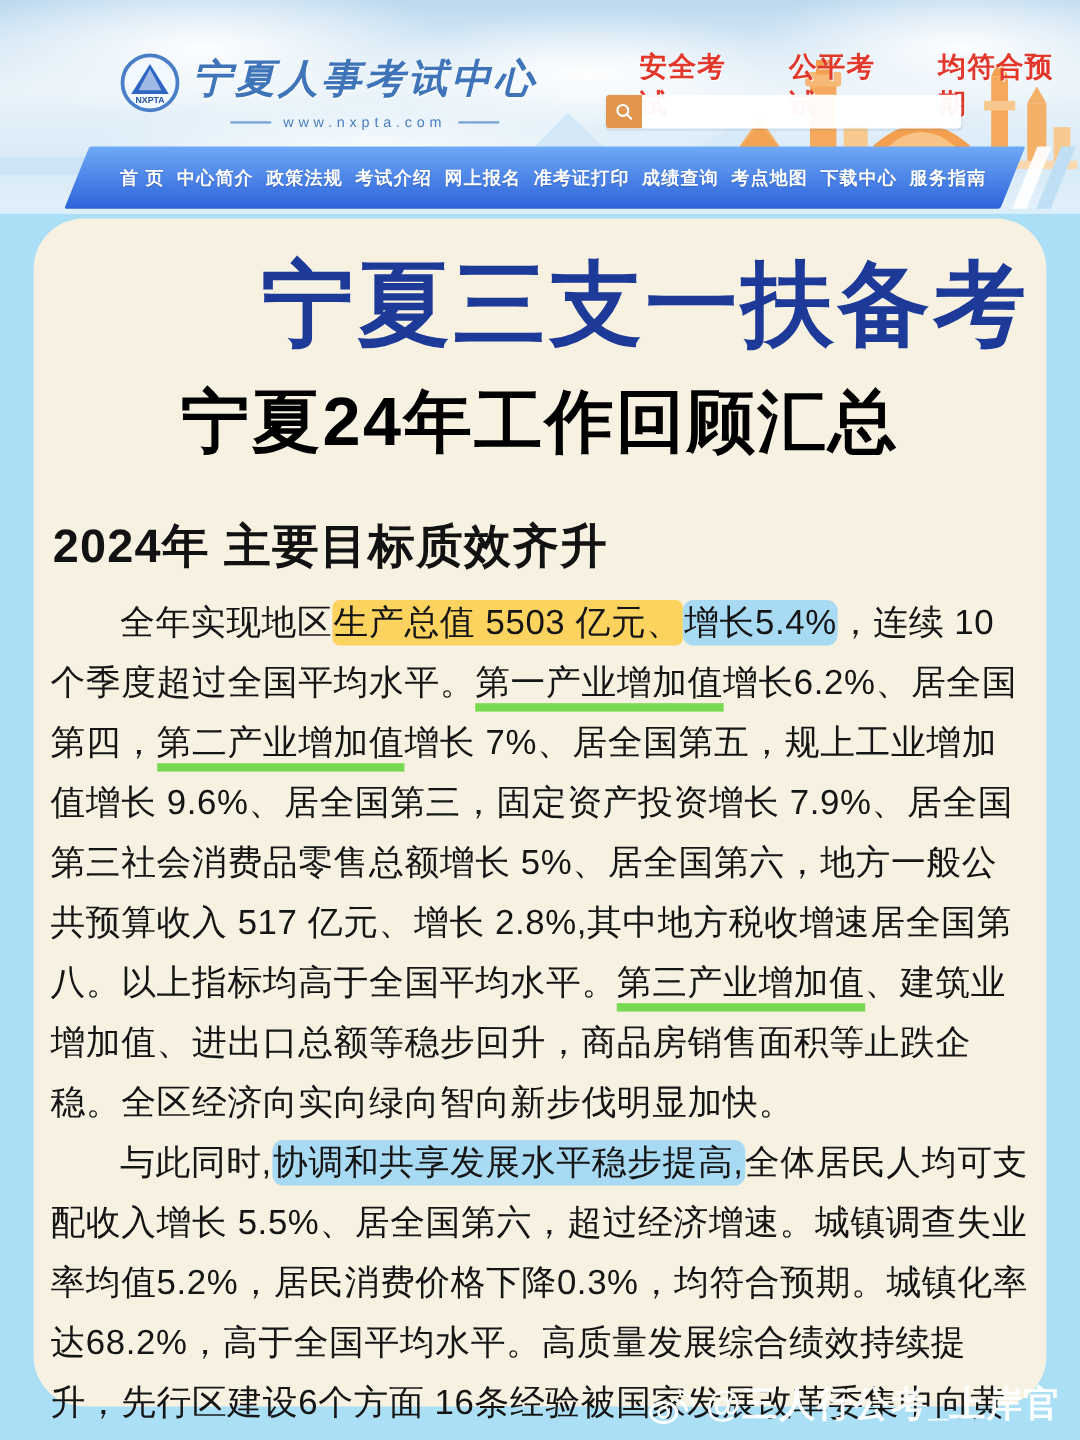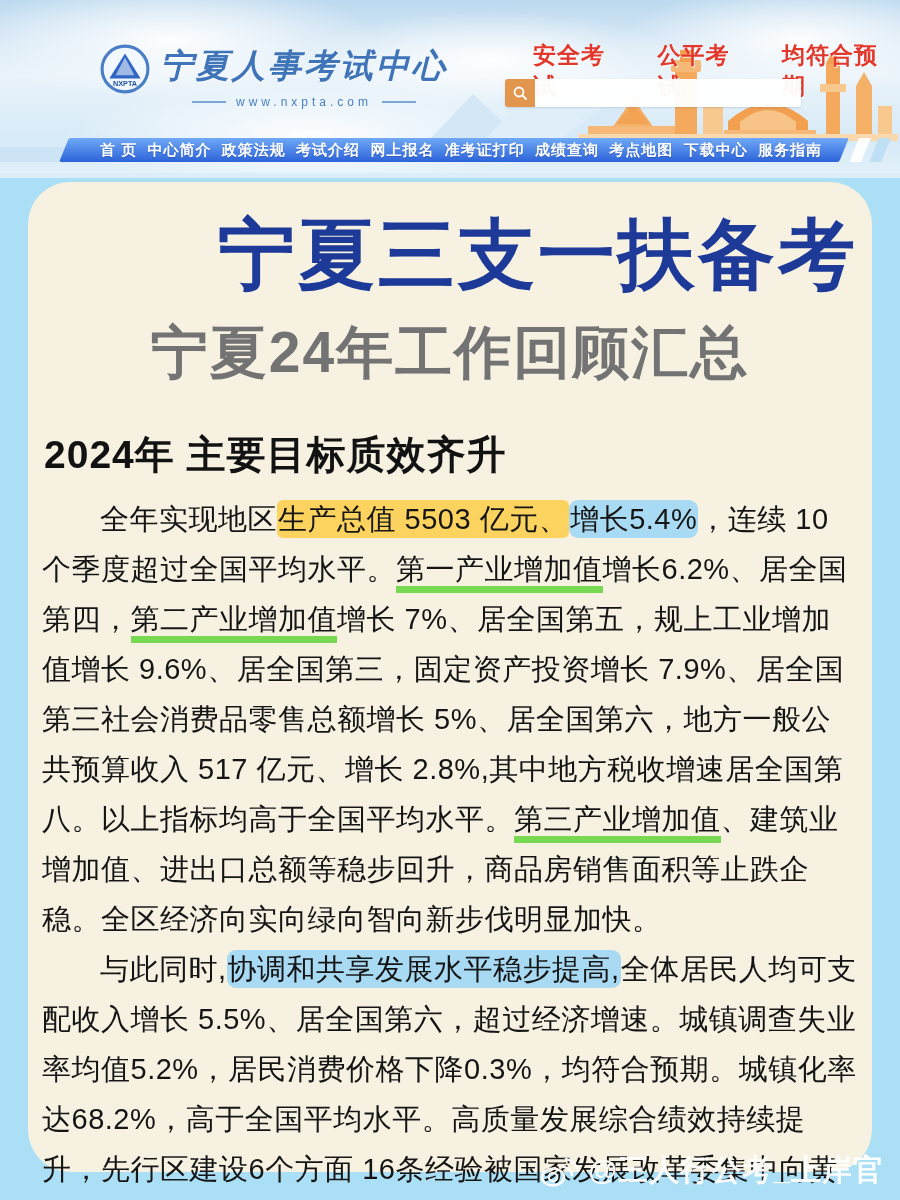--- a/index.html
+++ b/index.html
@@ -49,7 +49,7 @@
     font-size:12px; padding:0 10px; color:#555; }
   .searchbar input::placeholder { color:#9fa8b3; }
 
-  .mainnav { position:absolute; left:0; right:0; top:138px; height:24px; z-index:3; }
+  .mainnav { position:absolute; left:0; right:0; top:122px; height:52px; z-index:3; }
   .nav-strip-left { position:absolute; left:0; top:9px; width:80px; height:15px; background:#cde4f7; }
   .nav-bg { position:absolute; left:64px; right:56px; top:0; bottom:0;
     background:linear-gradient(180deg,var(--nav-blue-top,#6fa9f6),var(--nav-blue-bottom,#2c63da));

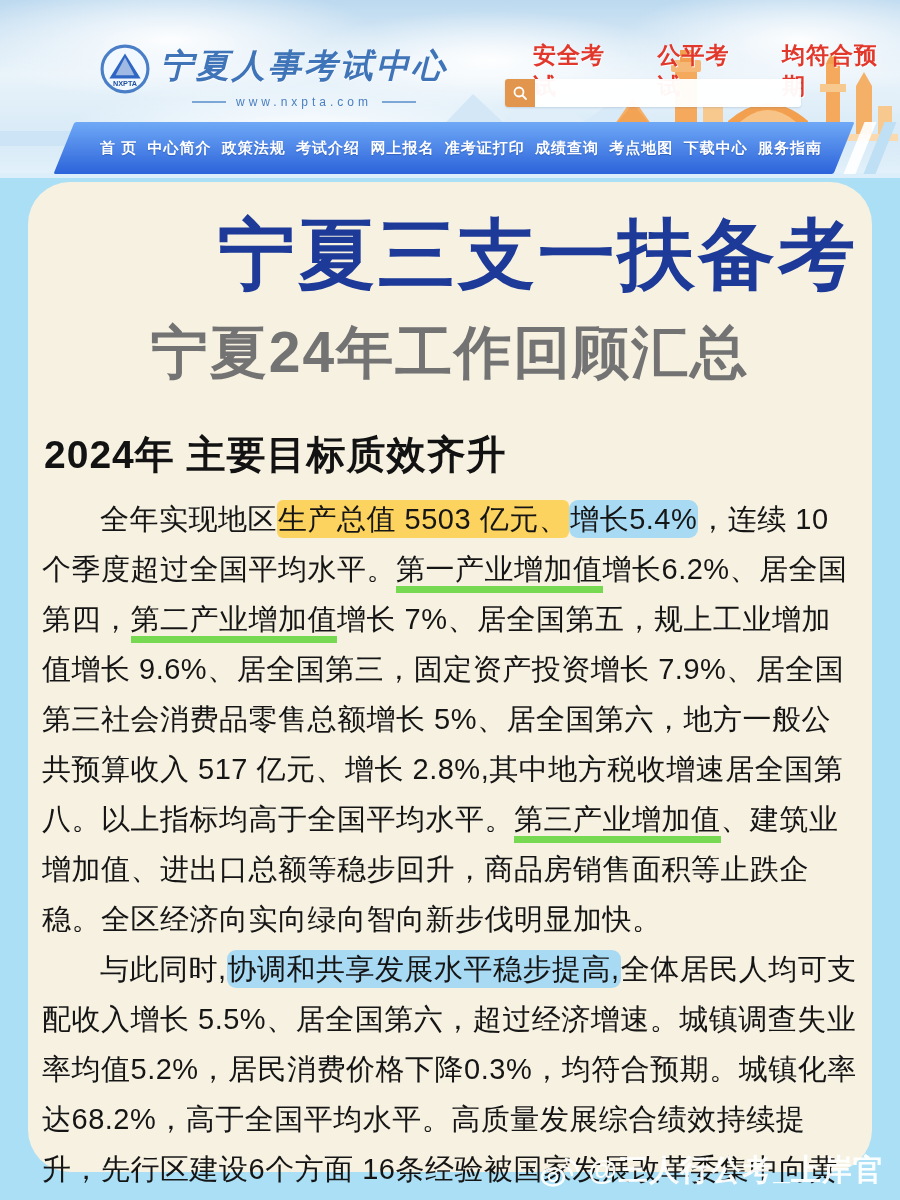--- a/index.html
+++ b/index.html
@@ -78,7 +78,7 @@
   }
   .poster-subtitle {
     text-align:center; font-size:57px; line-height:1.2; font-weight:900;
-    color:#737373; margin-top:16px; letter-spacing:2px;
+    color:#000000; margin-top:16px; letter-spacing:2px;
   }
   .section-heading {
     font-size:39px; font-weight:800; color:#121212; margin:42px 0 6px 2px; letter-spacing:1px;

